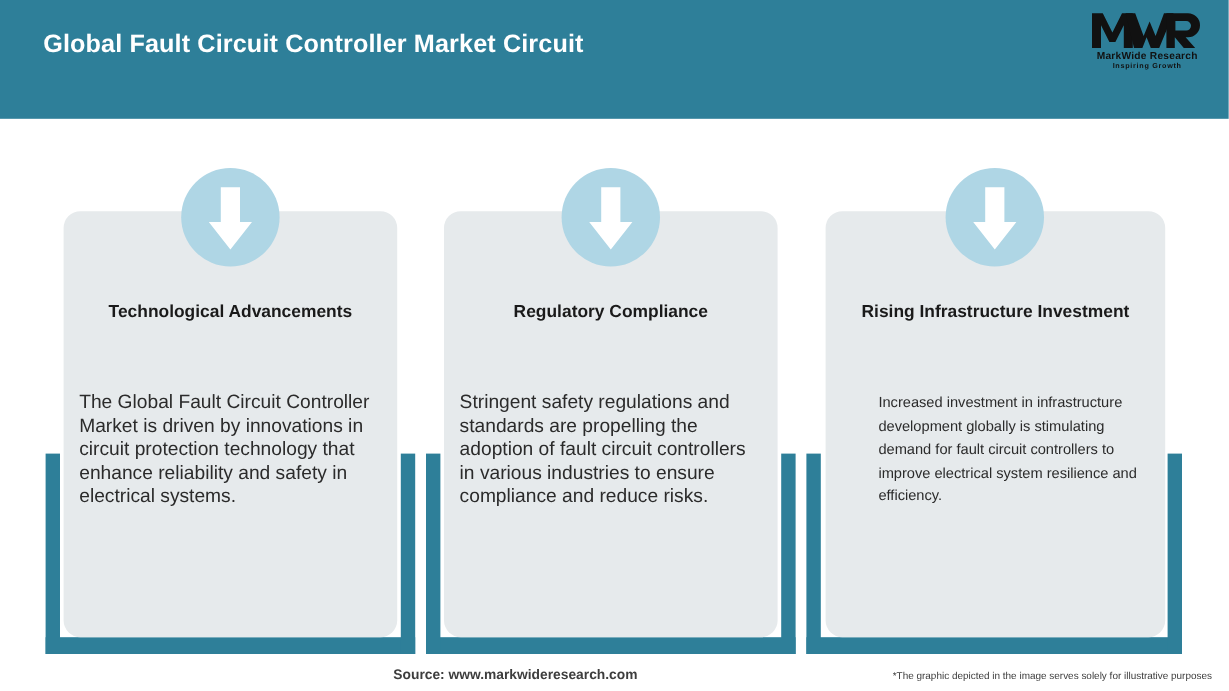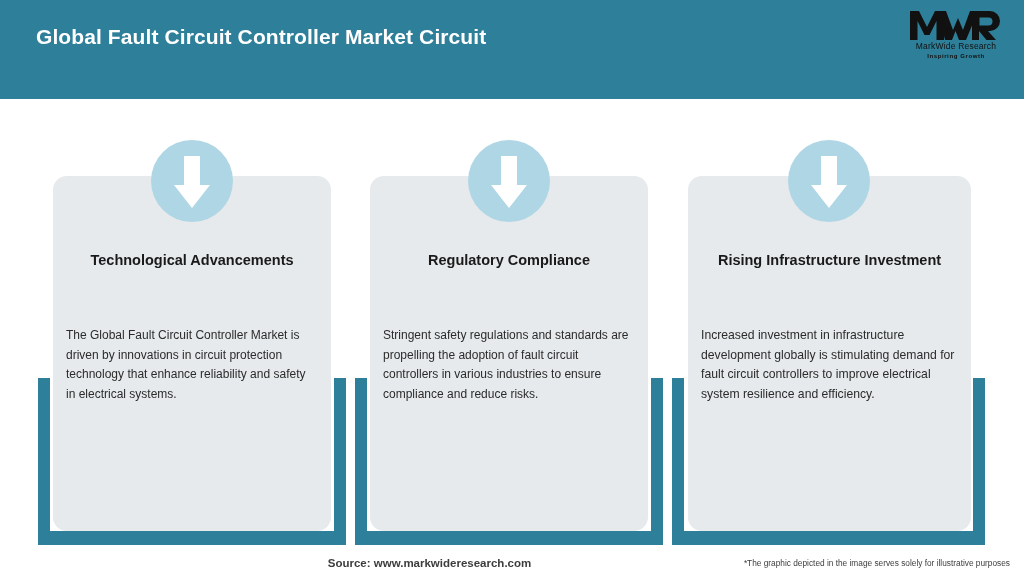--- a/index.html
+++ b/index.html
@@ -50,7 +50,7 @@
   }
   #logo-name {
     font-size: 8.5px;
-    font-weight: normal;
+    font-weight: bold;
     color: #111111;
     letter-spacing: 0.2px;
     line-height: 11px;

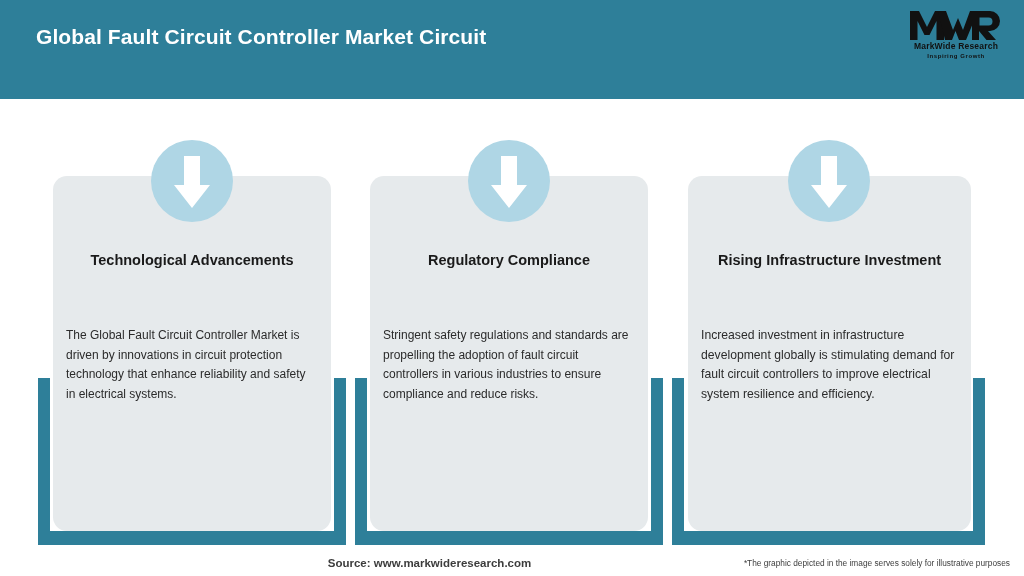--- a/index.html
+++ b/index.html
@@ -134,7 +134,7 @@
     left: 13px;
     right: 13px;
     top: 150px;
-    font-size: 12px;
+    font-size: 16px;
     color: #2b2b2b;
     line-height: 19.5px;
     text-align: left;

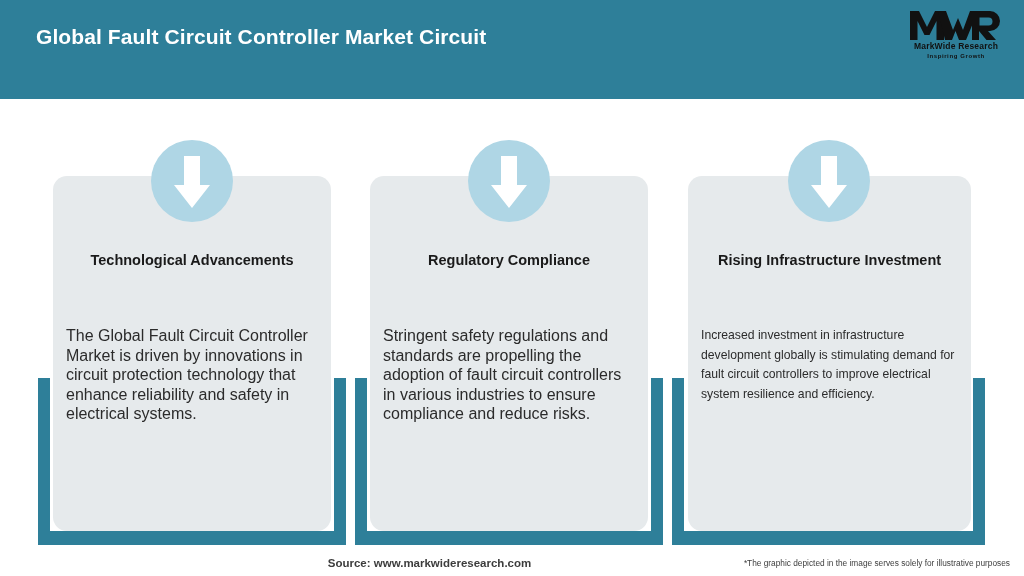--- a/index.html
+++ b/index.html
@@ -139,7 +139,7 @@
     line-height: 19.5px;
     text-align: left;
   }
-  .driver-card-wrap.col-3 .card-body { font-size: 12.2px; }
+  .driver-card-wrap.col-3 .card-body { font-size: 12.2px; margin-left: 31px; }
 
   
   #source-note {

